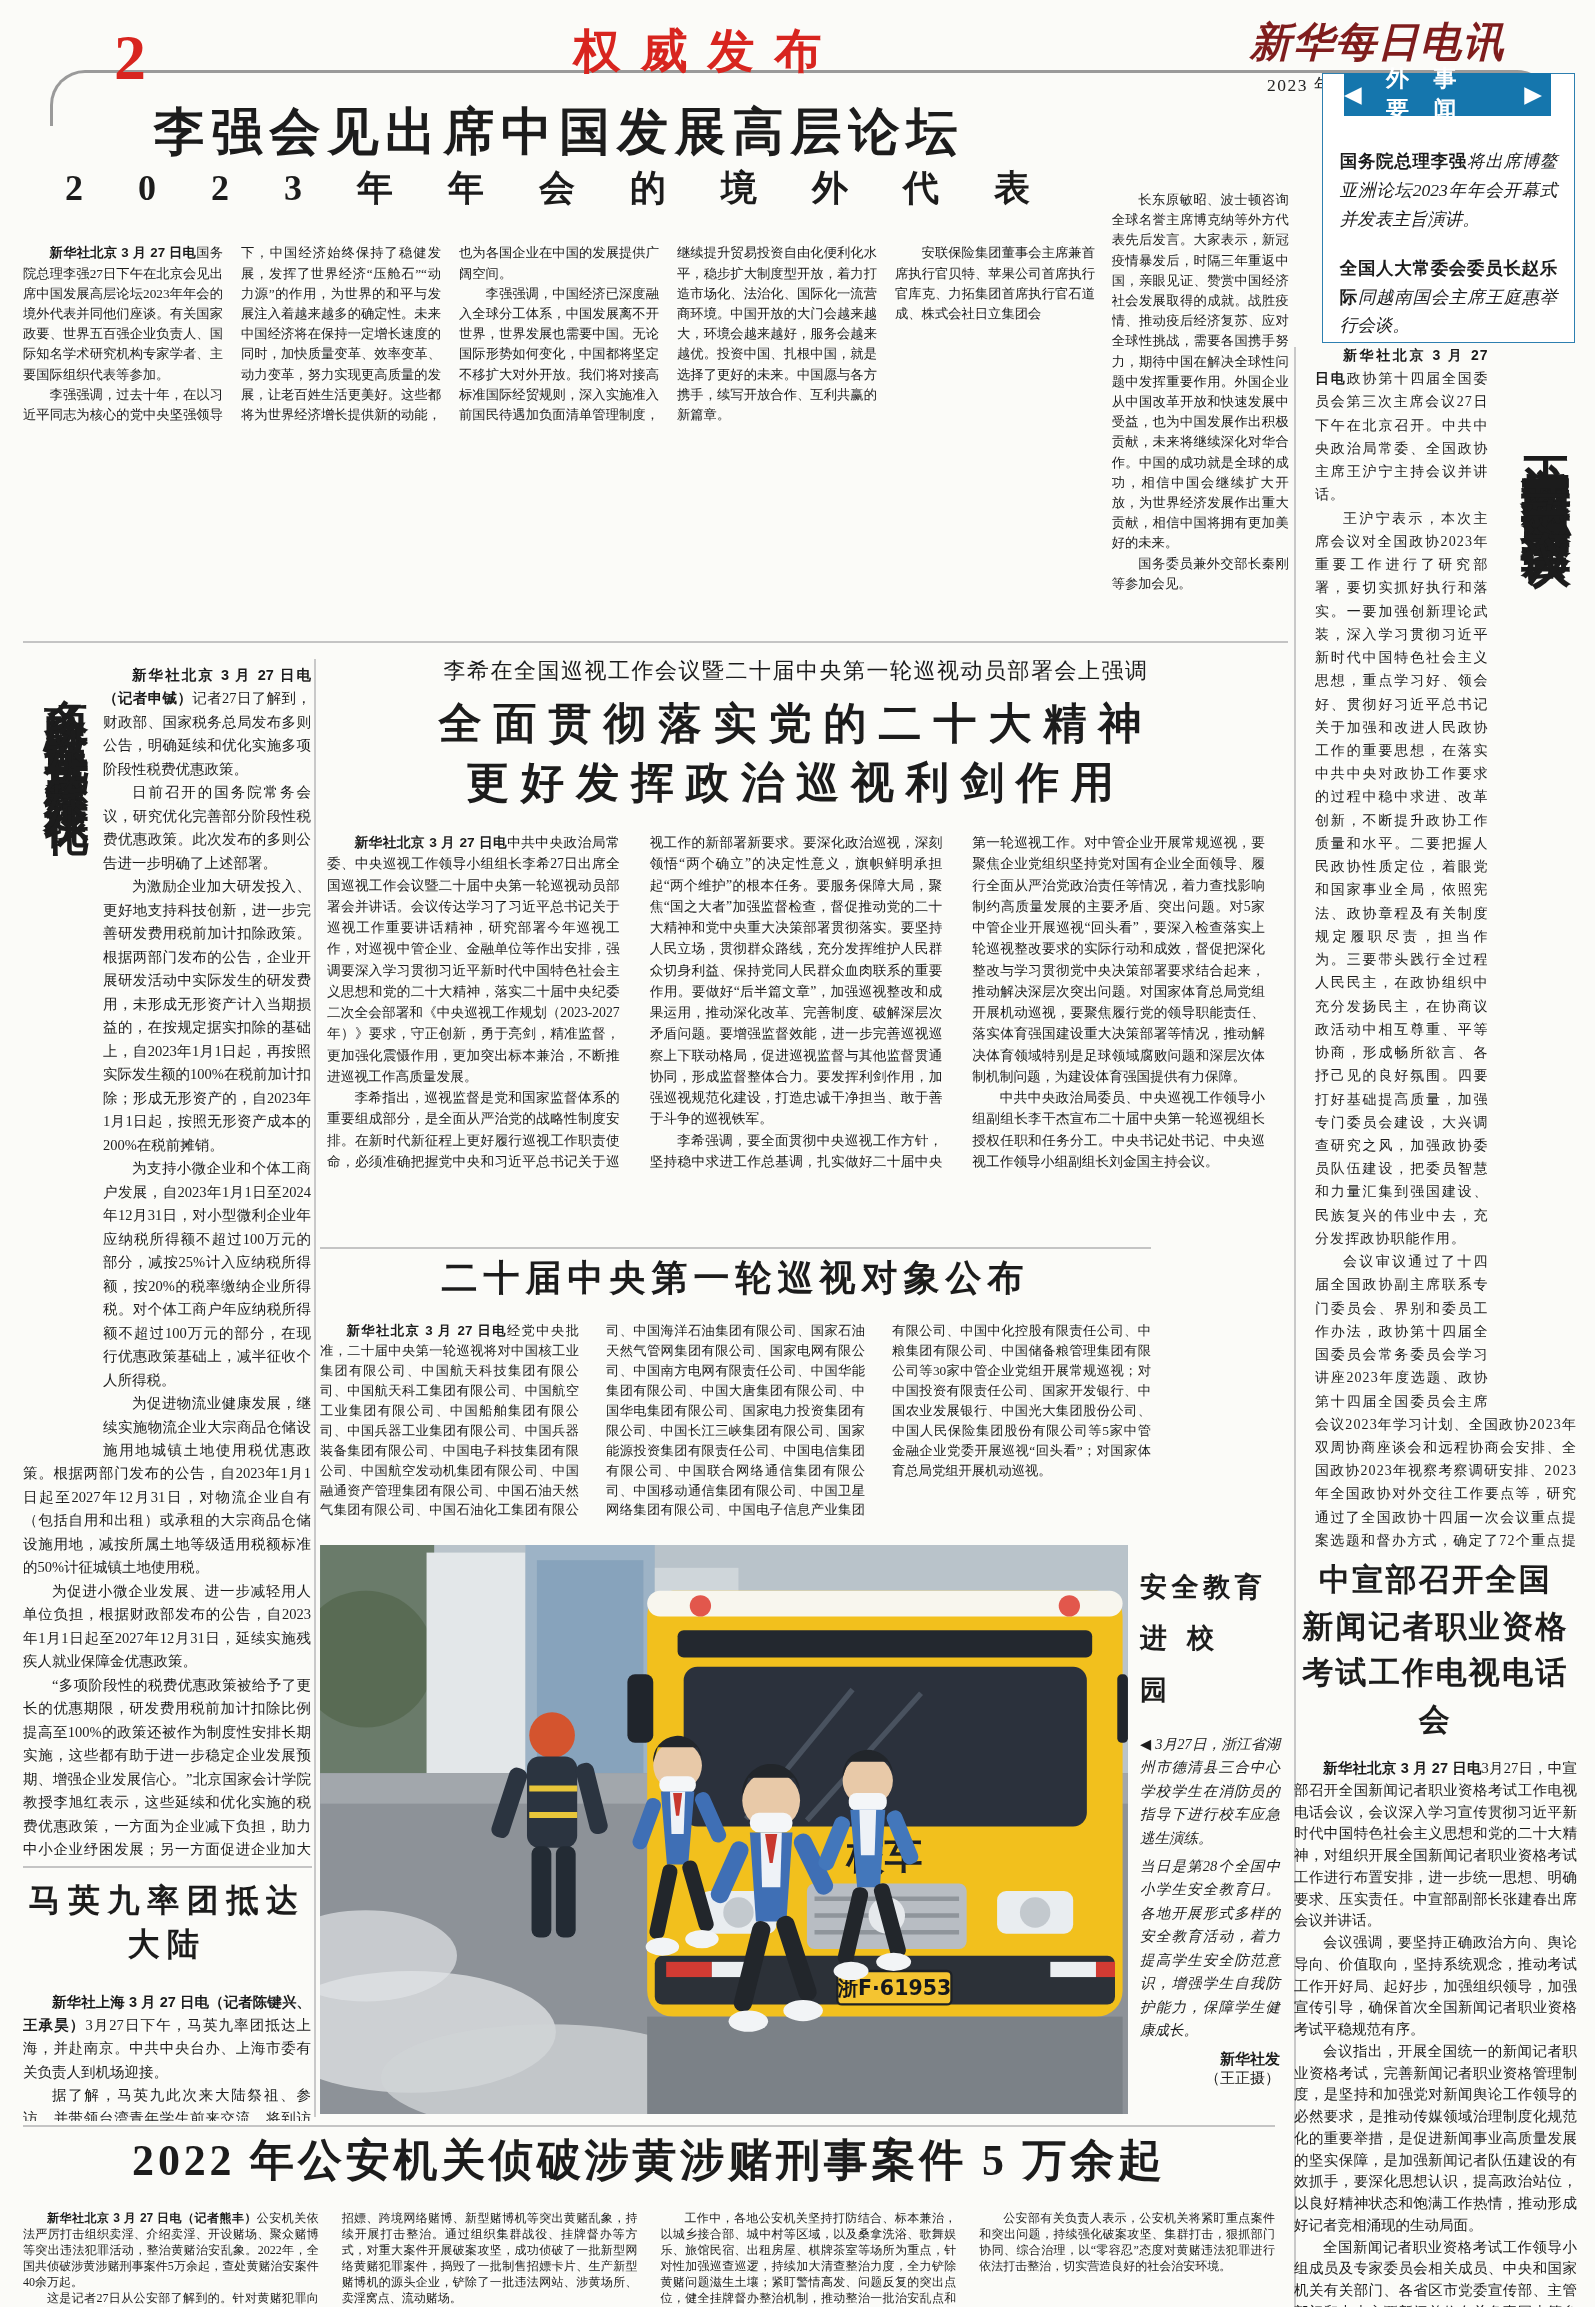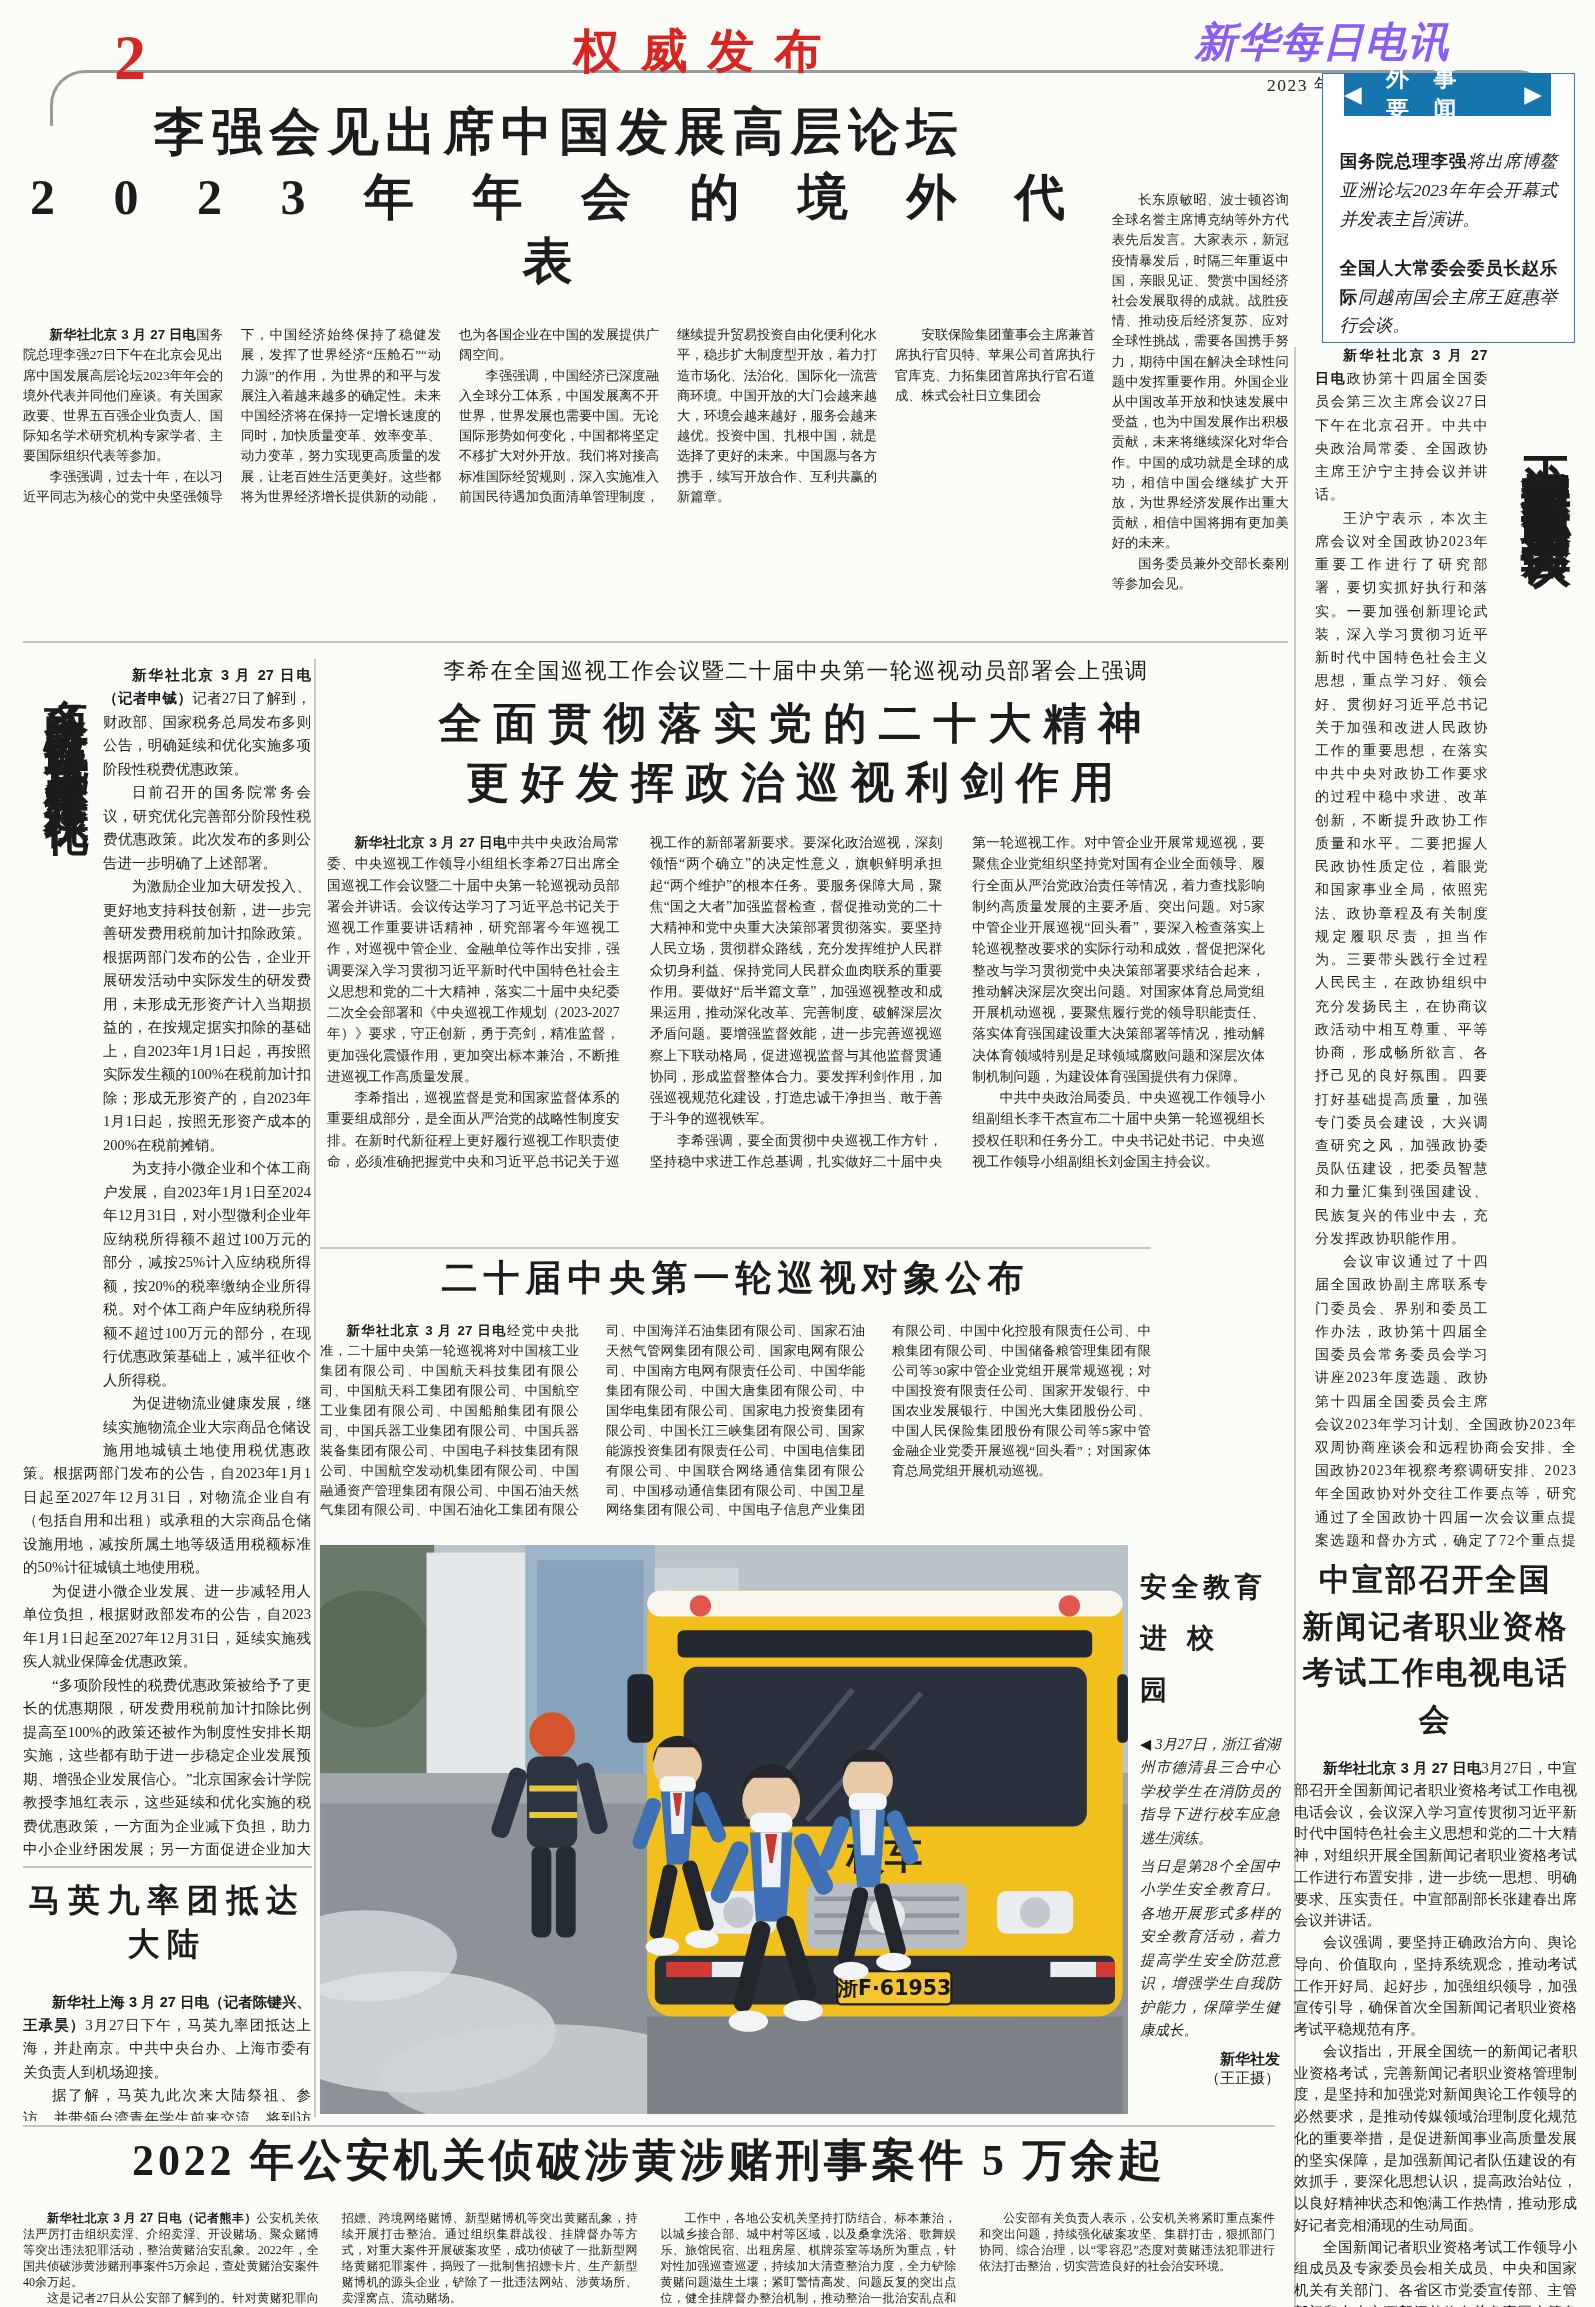--- a/index.html
+++ b/index.html
@@ -9,7 +9,7 @@
   .head-curve{left:50px;top:70px;width:1496px;height:53px;border:3px solid #9a9a9a;border-bottom:none;border-radius:35px 35px 0 0;}
   .page-num{left:114px;top:21px;font-size:64px;font-weight:bold;color:#d8251f;font-family:"Liberation Serif",serif;}
   .section-title{left:327px;top:20px;width:761px;text-align:center;font-size:47px;font-weight:bold;color:#d8251f;letter-spacing:20px;}
-  .masthead{left:1195px;top:15px;width:365px;font-size:41px;font-weight:bold;color:#8b5cf6;font-style:italic;letter-spacing:1.5px;}
+  .masthead{left:1195px;top:15px;width:365px;text-align:center;font-size:41px;font-weight:bold;color:#7f1d1d;font-style:italic;letter-spacing:1.5px;}
   .edition-date{left:1195px;top:73px;width:365px;text-align:center;font-size:17.5px;color:#222;letter-spacing:1.5px;}
   
   p{margin:0;text-indent:2em;}

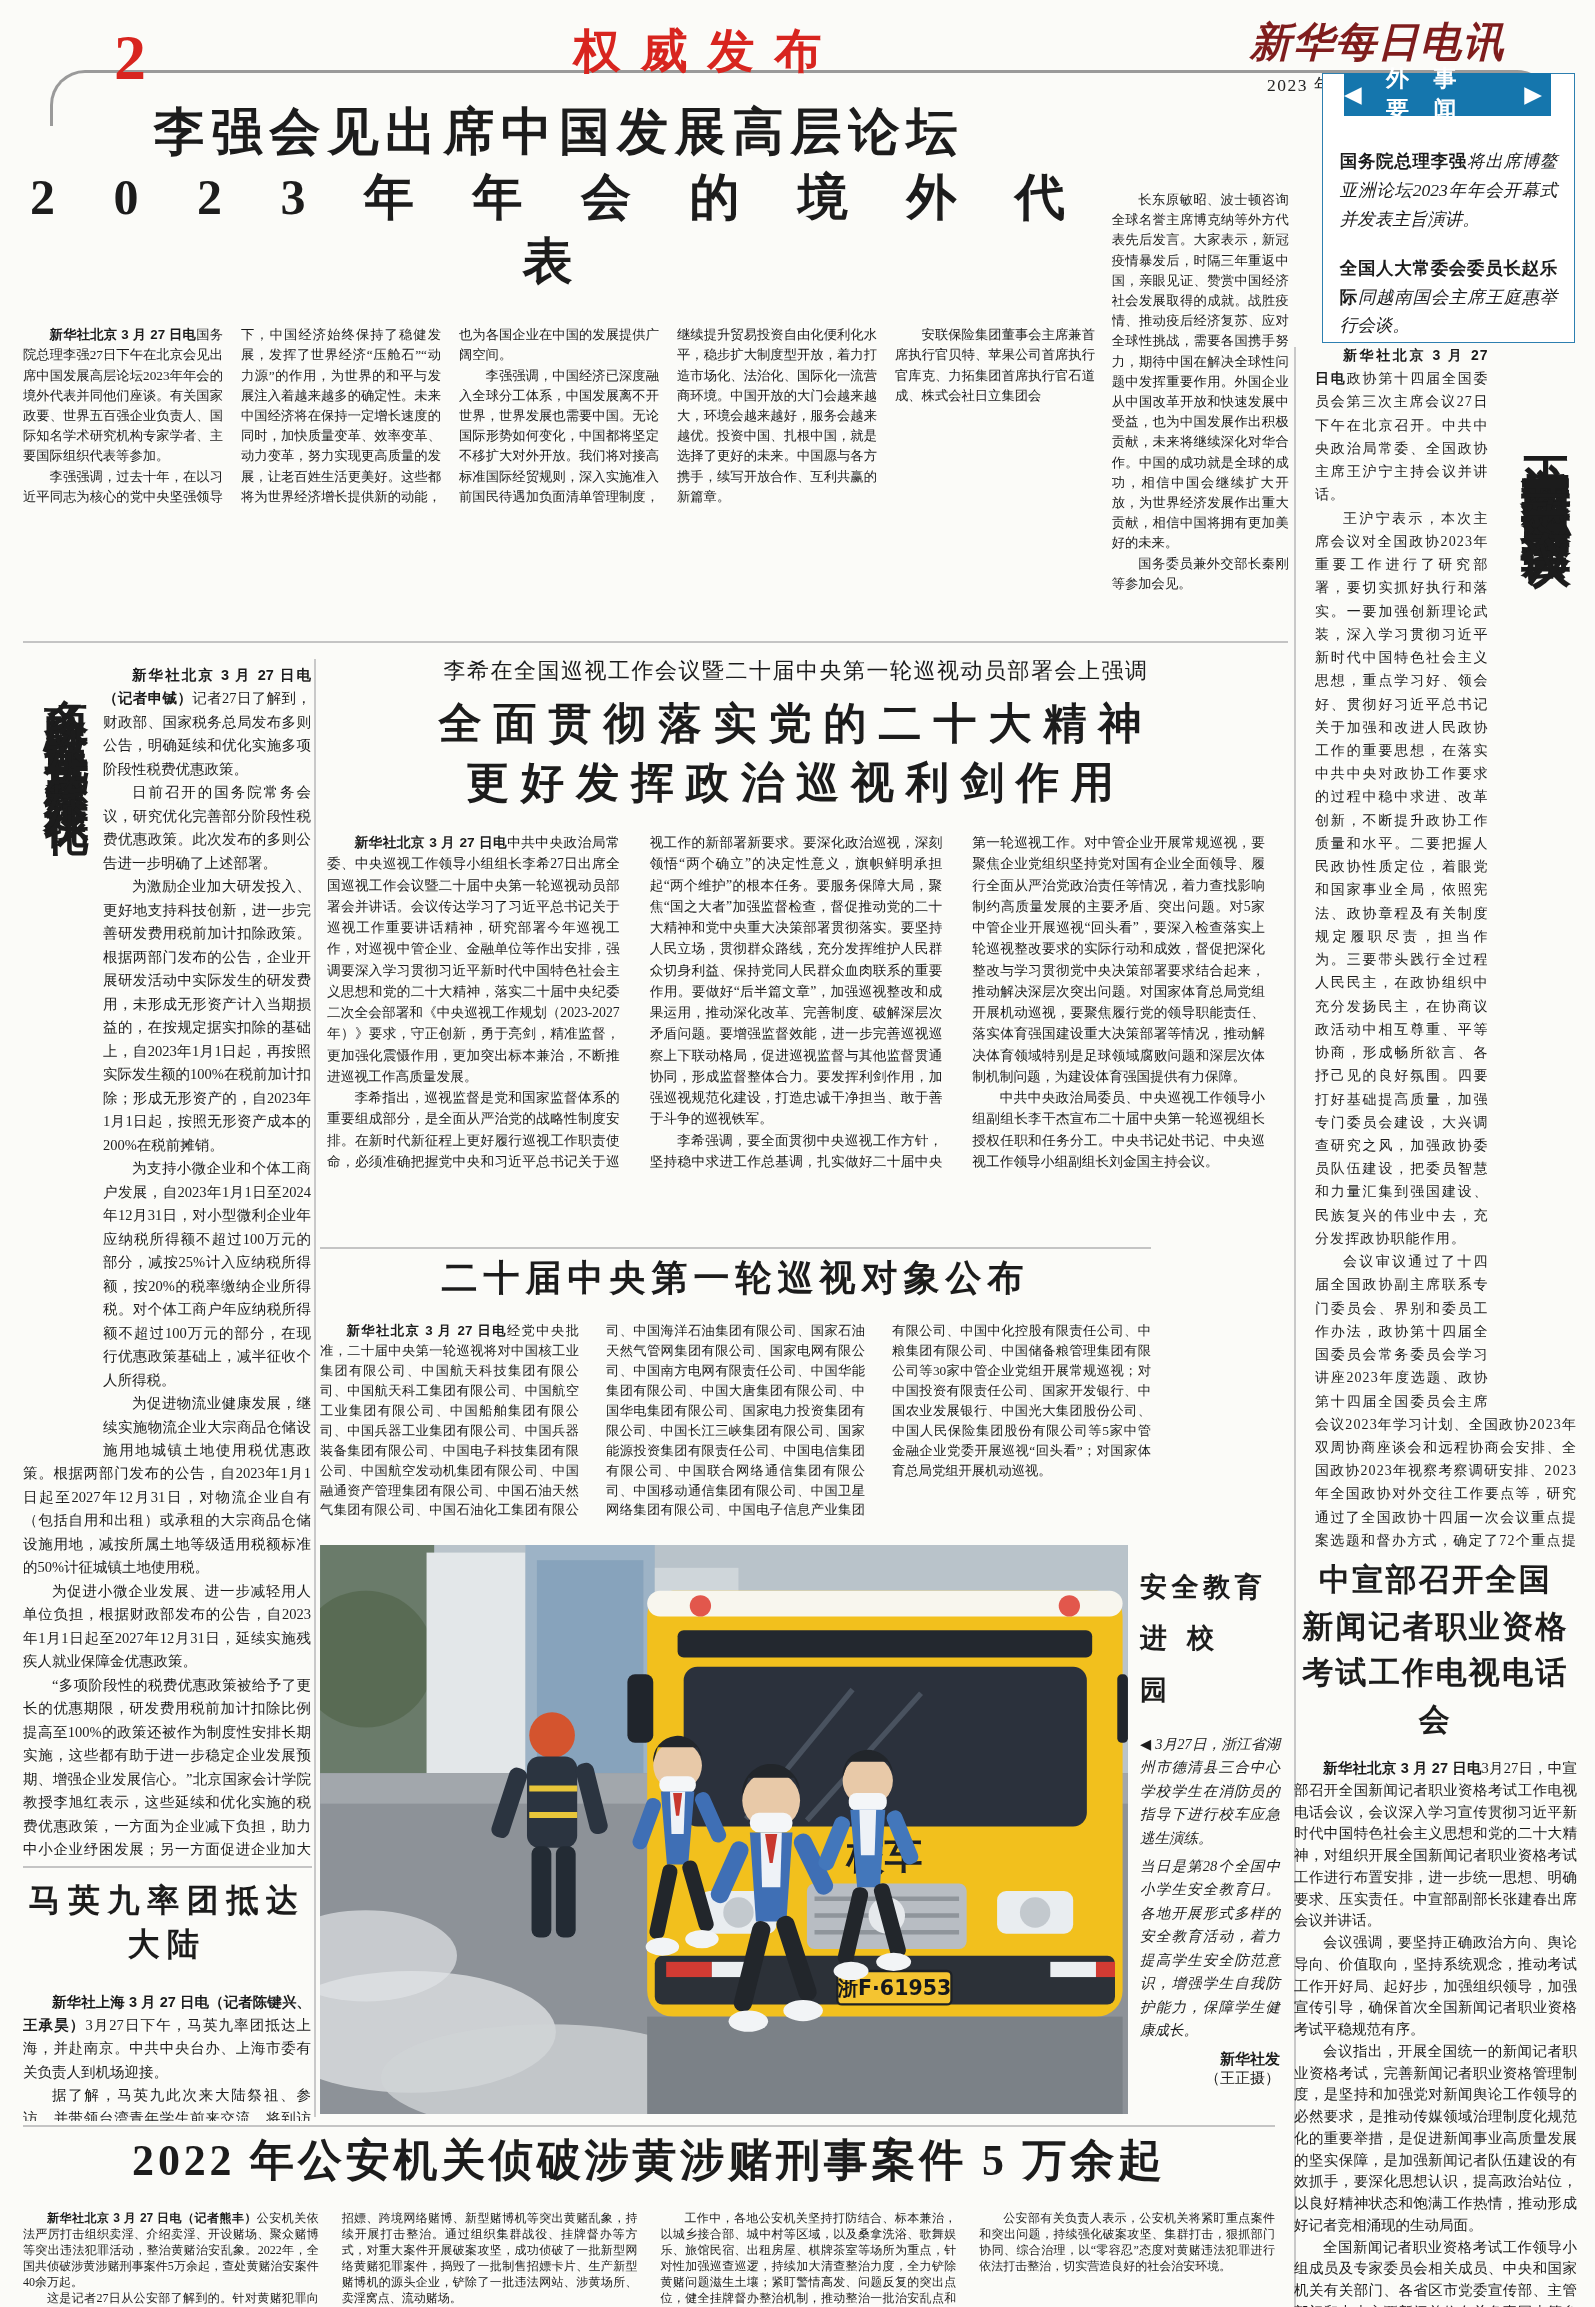--- a/index.html
+++ b/index.html
@@ -21,7 +21,7 @@
   .lead-left{width:1072px;}
   .lead-headline{text-align:center;font-weight:bold;line-height:1.28;padding-top:18px;}
   .lead-headline .l1{font-size:51px;letter-spacing:6.9px;}
-  .lead-headline .l2{font-size:50px;letter-spacing:23px;}
+  .lead-headline .l2{font-size:36px;letter-spacing:23px;}
   .lead-body{margin-top:32px;height:288px;column-count:5;column-gap:18px;font-size:13.3px;line-height:1.52;overflow:hidden;}
   .lead-col6{width:177px;margin-left:16.7px;padding-top:108px;font-size:13.3px;line-height:1.52;overflow:hidden;height:533px;}
   

